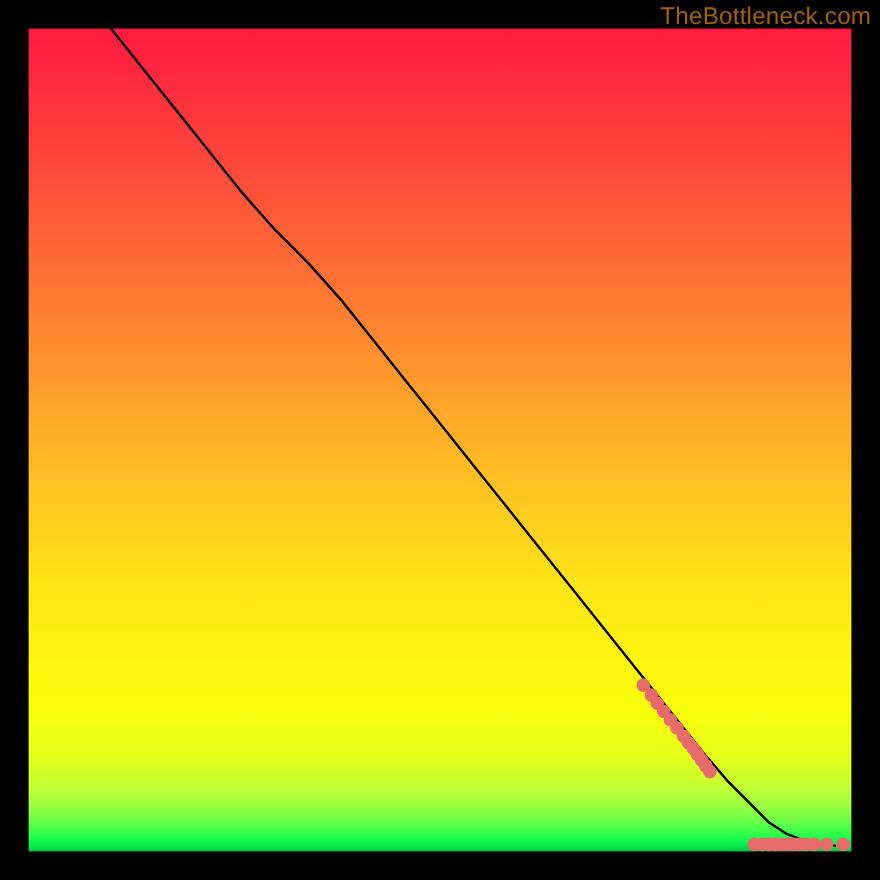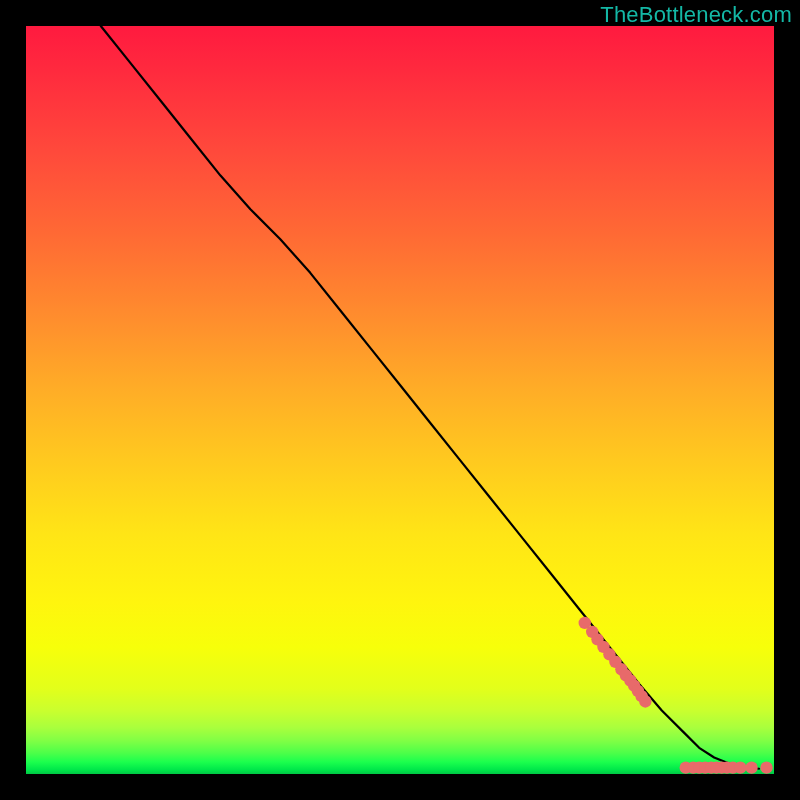--- a/index.html
+++ b/index.html
@@ -21,7 +21,7 @@
     position: absolute;
     top: 2px;
     right: 8px;
-    color: #14b8a6;
+    color: #a16207;
     font-size: 22px;
     letter-spacing: 0.2px;
     font-weight: 400;

